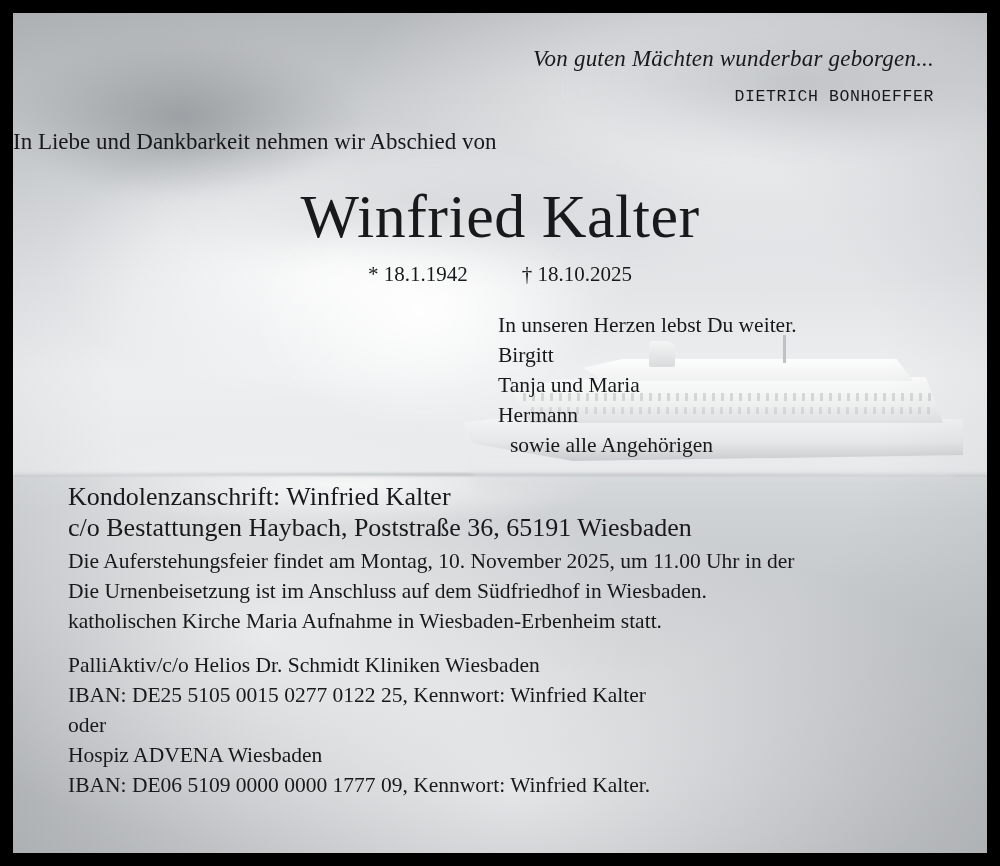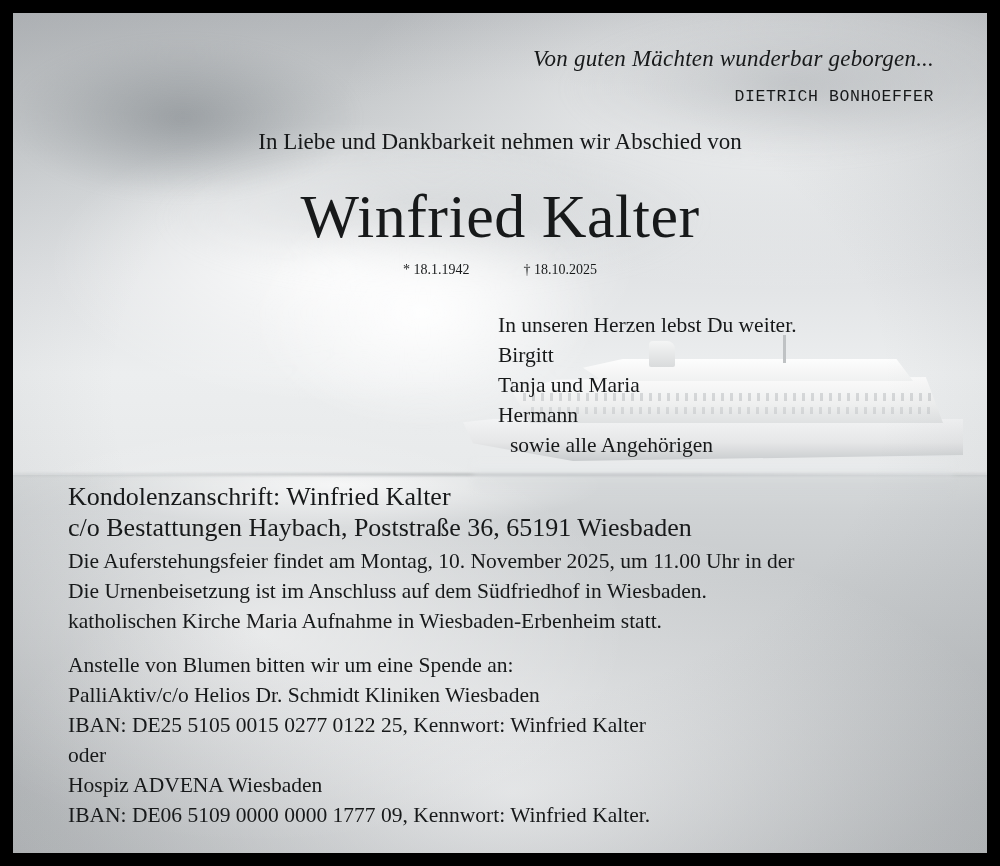--- a/index.html
+++ b/index.html
@@ -190,7 +190,6 @@
     position: absolute;
     left: 0; right: 0;
     top: 116px;
-    text-align: center;
     font-size: 23px;
   }
   .name {

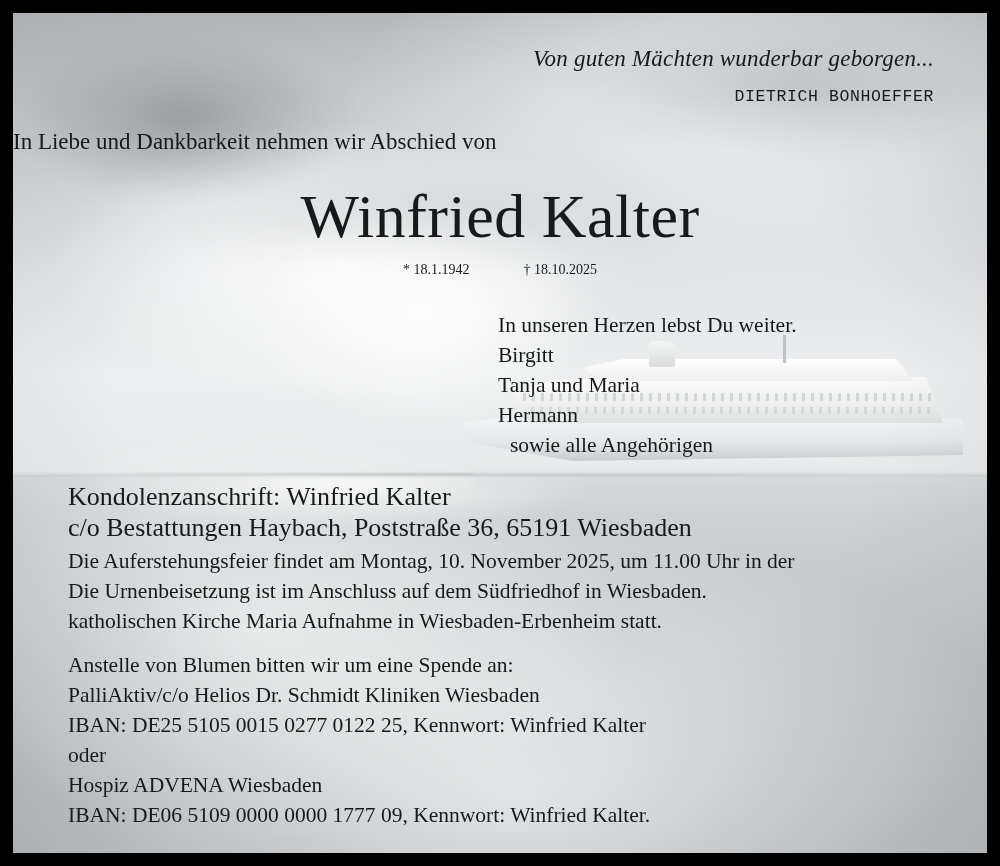--- a/index.html
+++ b/index.html
@@ -205,7 +205,7 @@
     left: 0; right: 0;
     top: 249px;
     text-align: center;
-    font-size: 14px;
+    font-size: 21px;
   }
   .dates .d1 { margin-right: 54px; }
   .block-family {

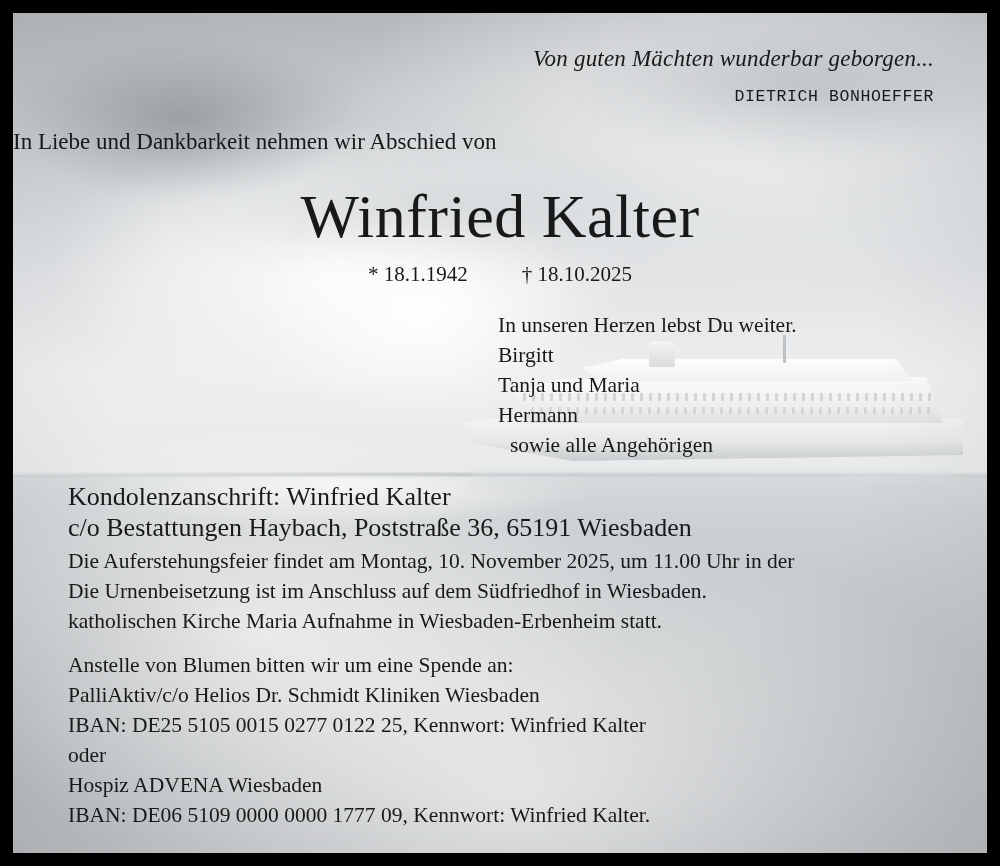--- a/index.html
+++ b/index.html
@@ -300,7 +300,6 @@
       </div>
 
       <div class="block-donation">
-        <div>Anstelle von Blumen bitten wir um eine Spende an:</div>
         <div>PalliAktiv/c/o Helios Dr. Schmidt Kliniken Wiesbaden</div>
         <div>IBAN: DE25 5105 0015 0277 0122 25, Kennwort: Winfried Kalter</div>
         <div>oder</div>

